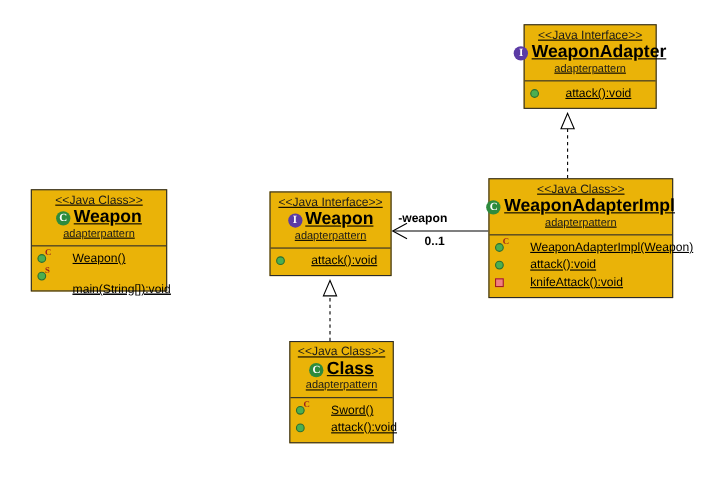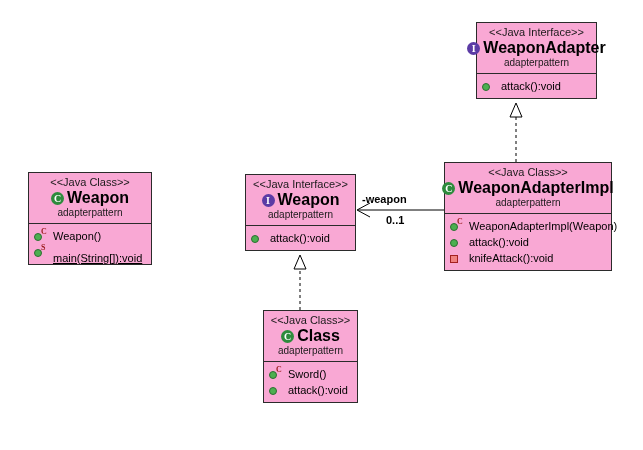--- a/index.html
+++ b/index.html
@@ -27,10 +27,11 @@
   
   .uml-box {
     position: absolute;
-    background: #f9a8d4;
+    background: #eab308;
     border: 1px solid #2b2b2b;
     box-sizing: border-box;
     z-index: 5;
+    text-decoration: underline;
   }
   .uml-header {
     padding: 3px 6px 4px 6px;

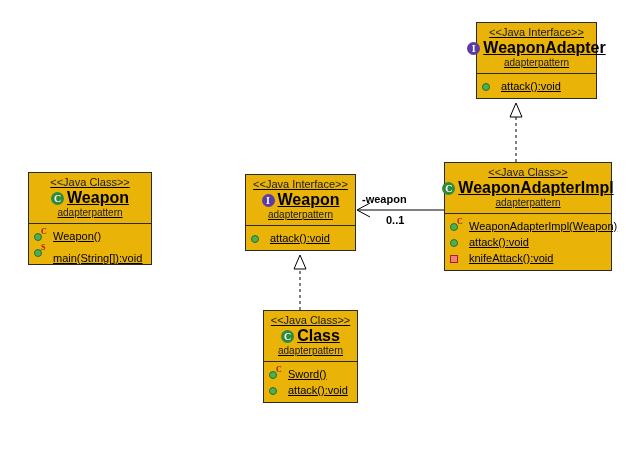--- a/index.html
+++ b/index.html
@@ -70,8 +70,7 @@
   }
   .member-row {
     display: flex;
-    align-items: center;
-    gap: 5px;
+    gap: 18px;
     line-height: 15px;
     height: 16px;
     white-space: nowrap;

